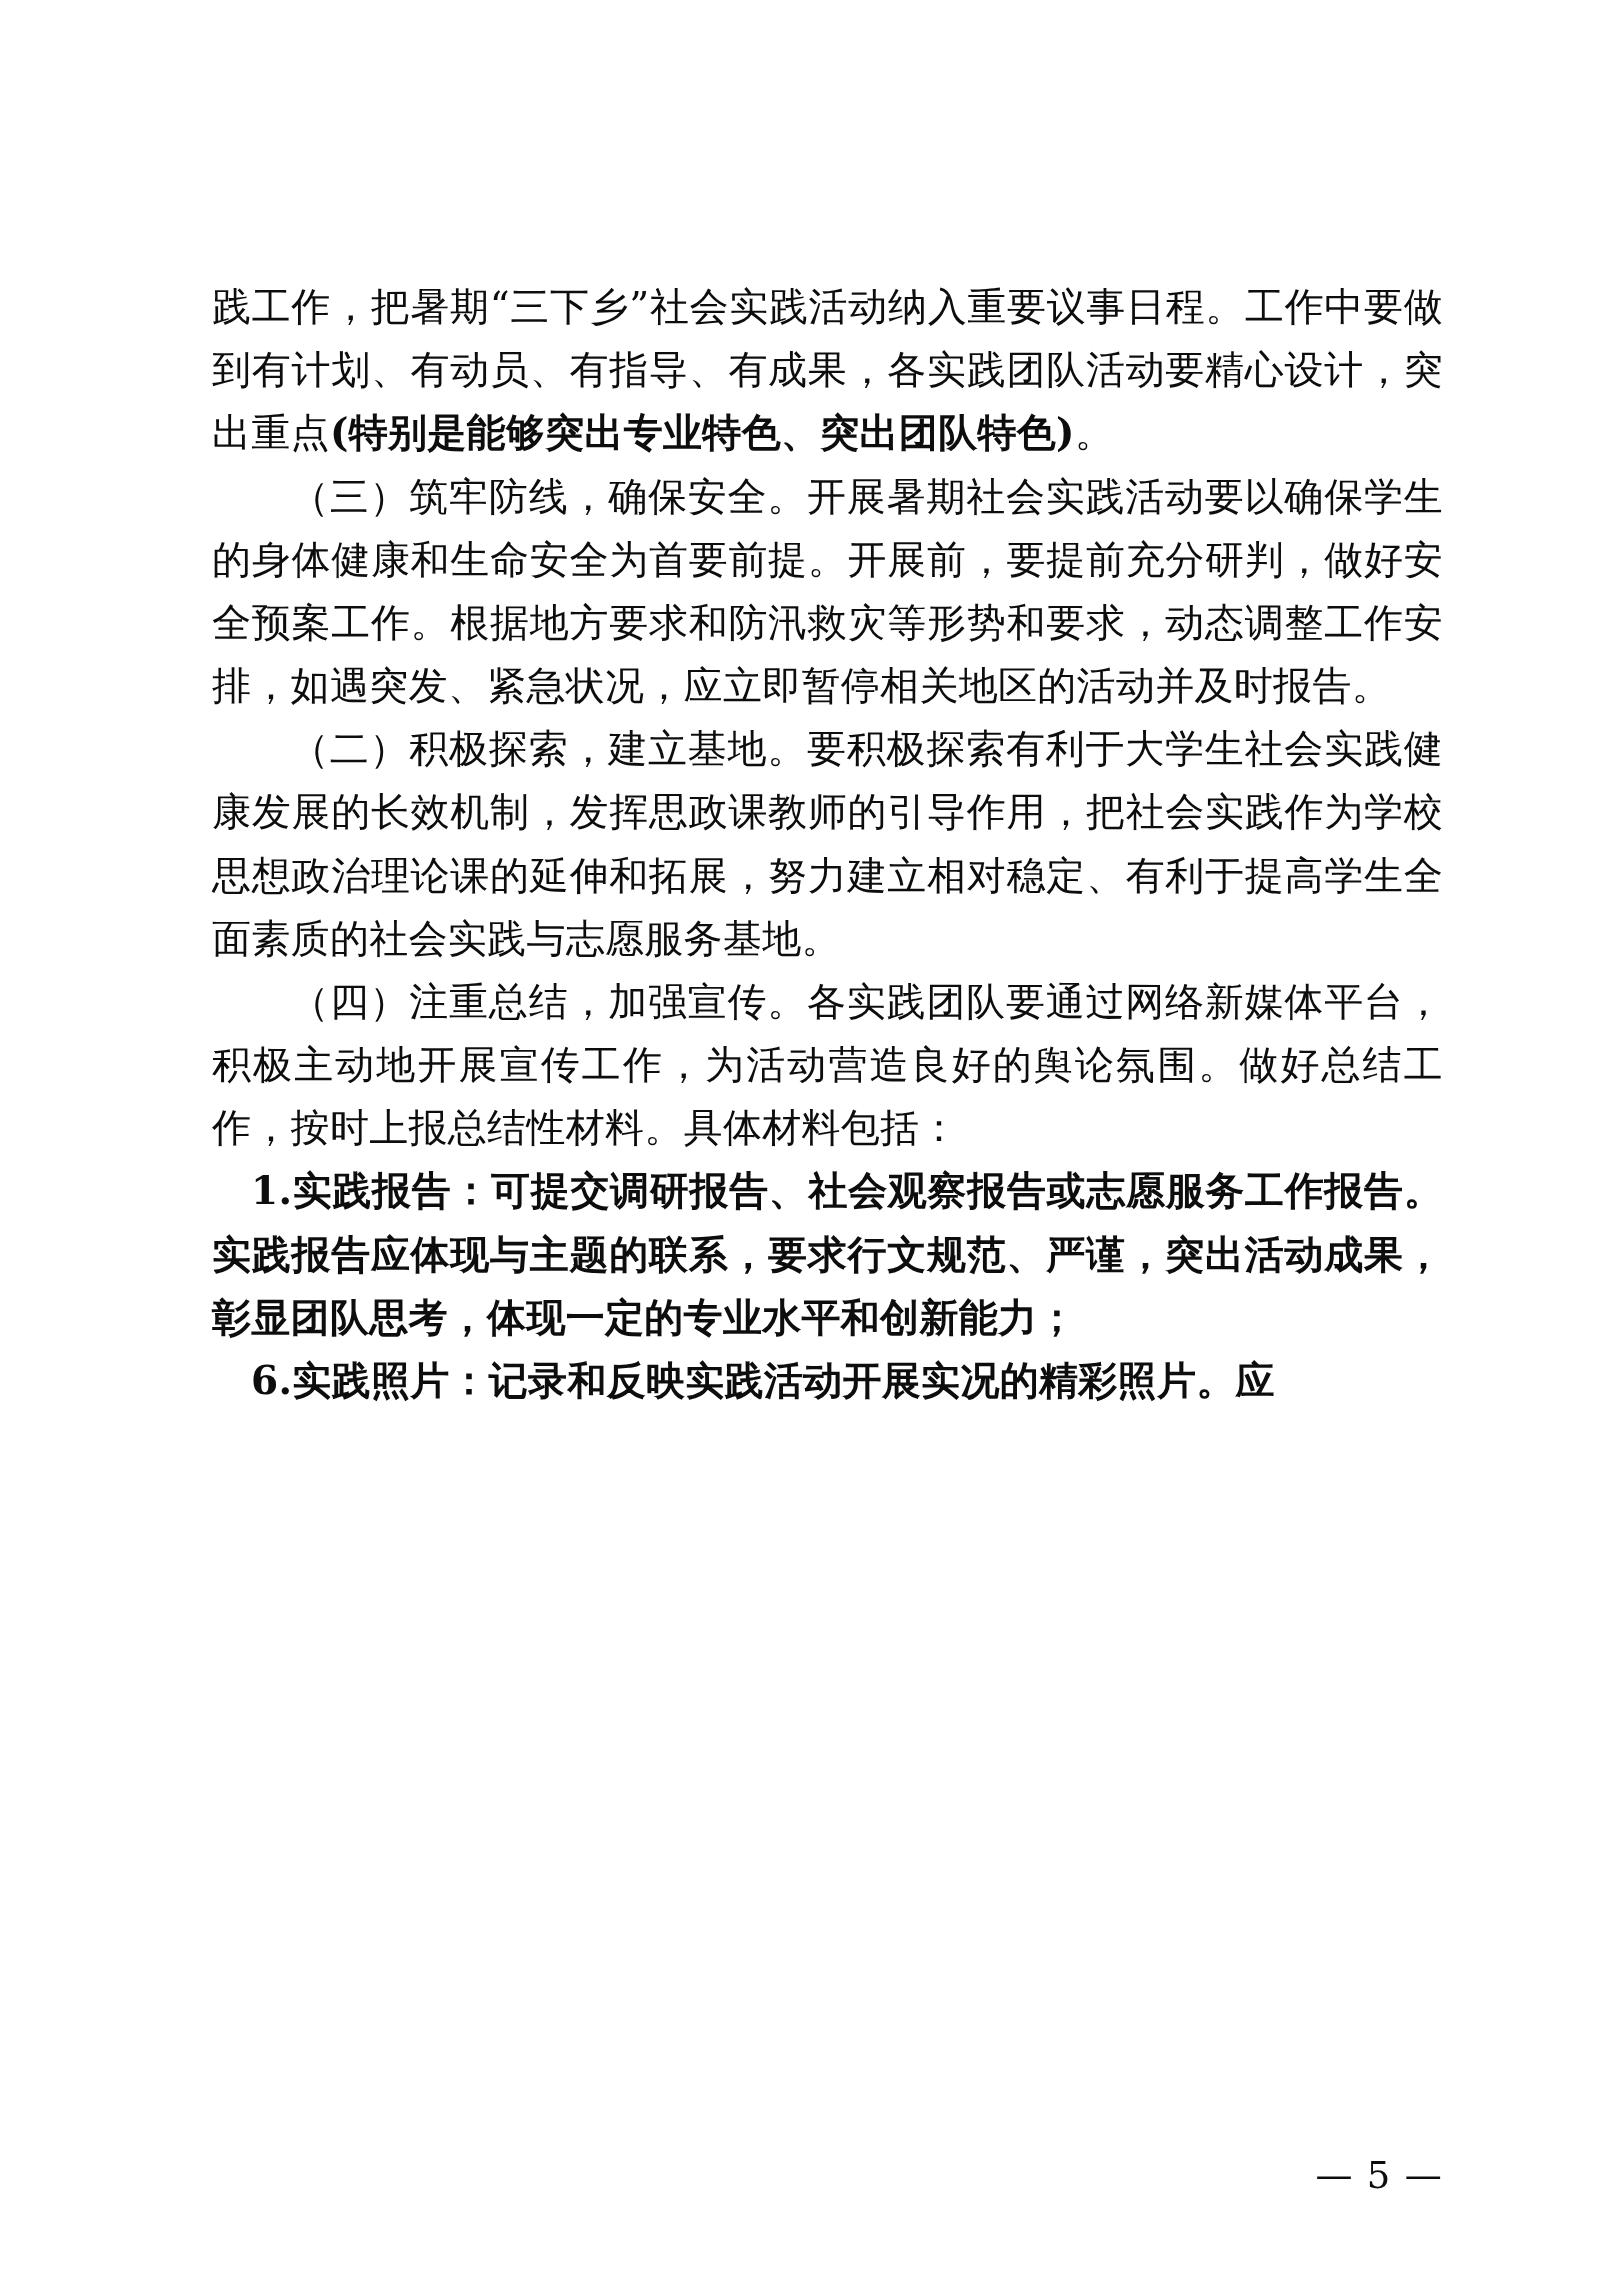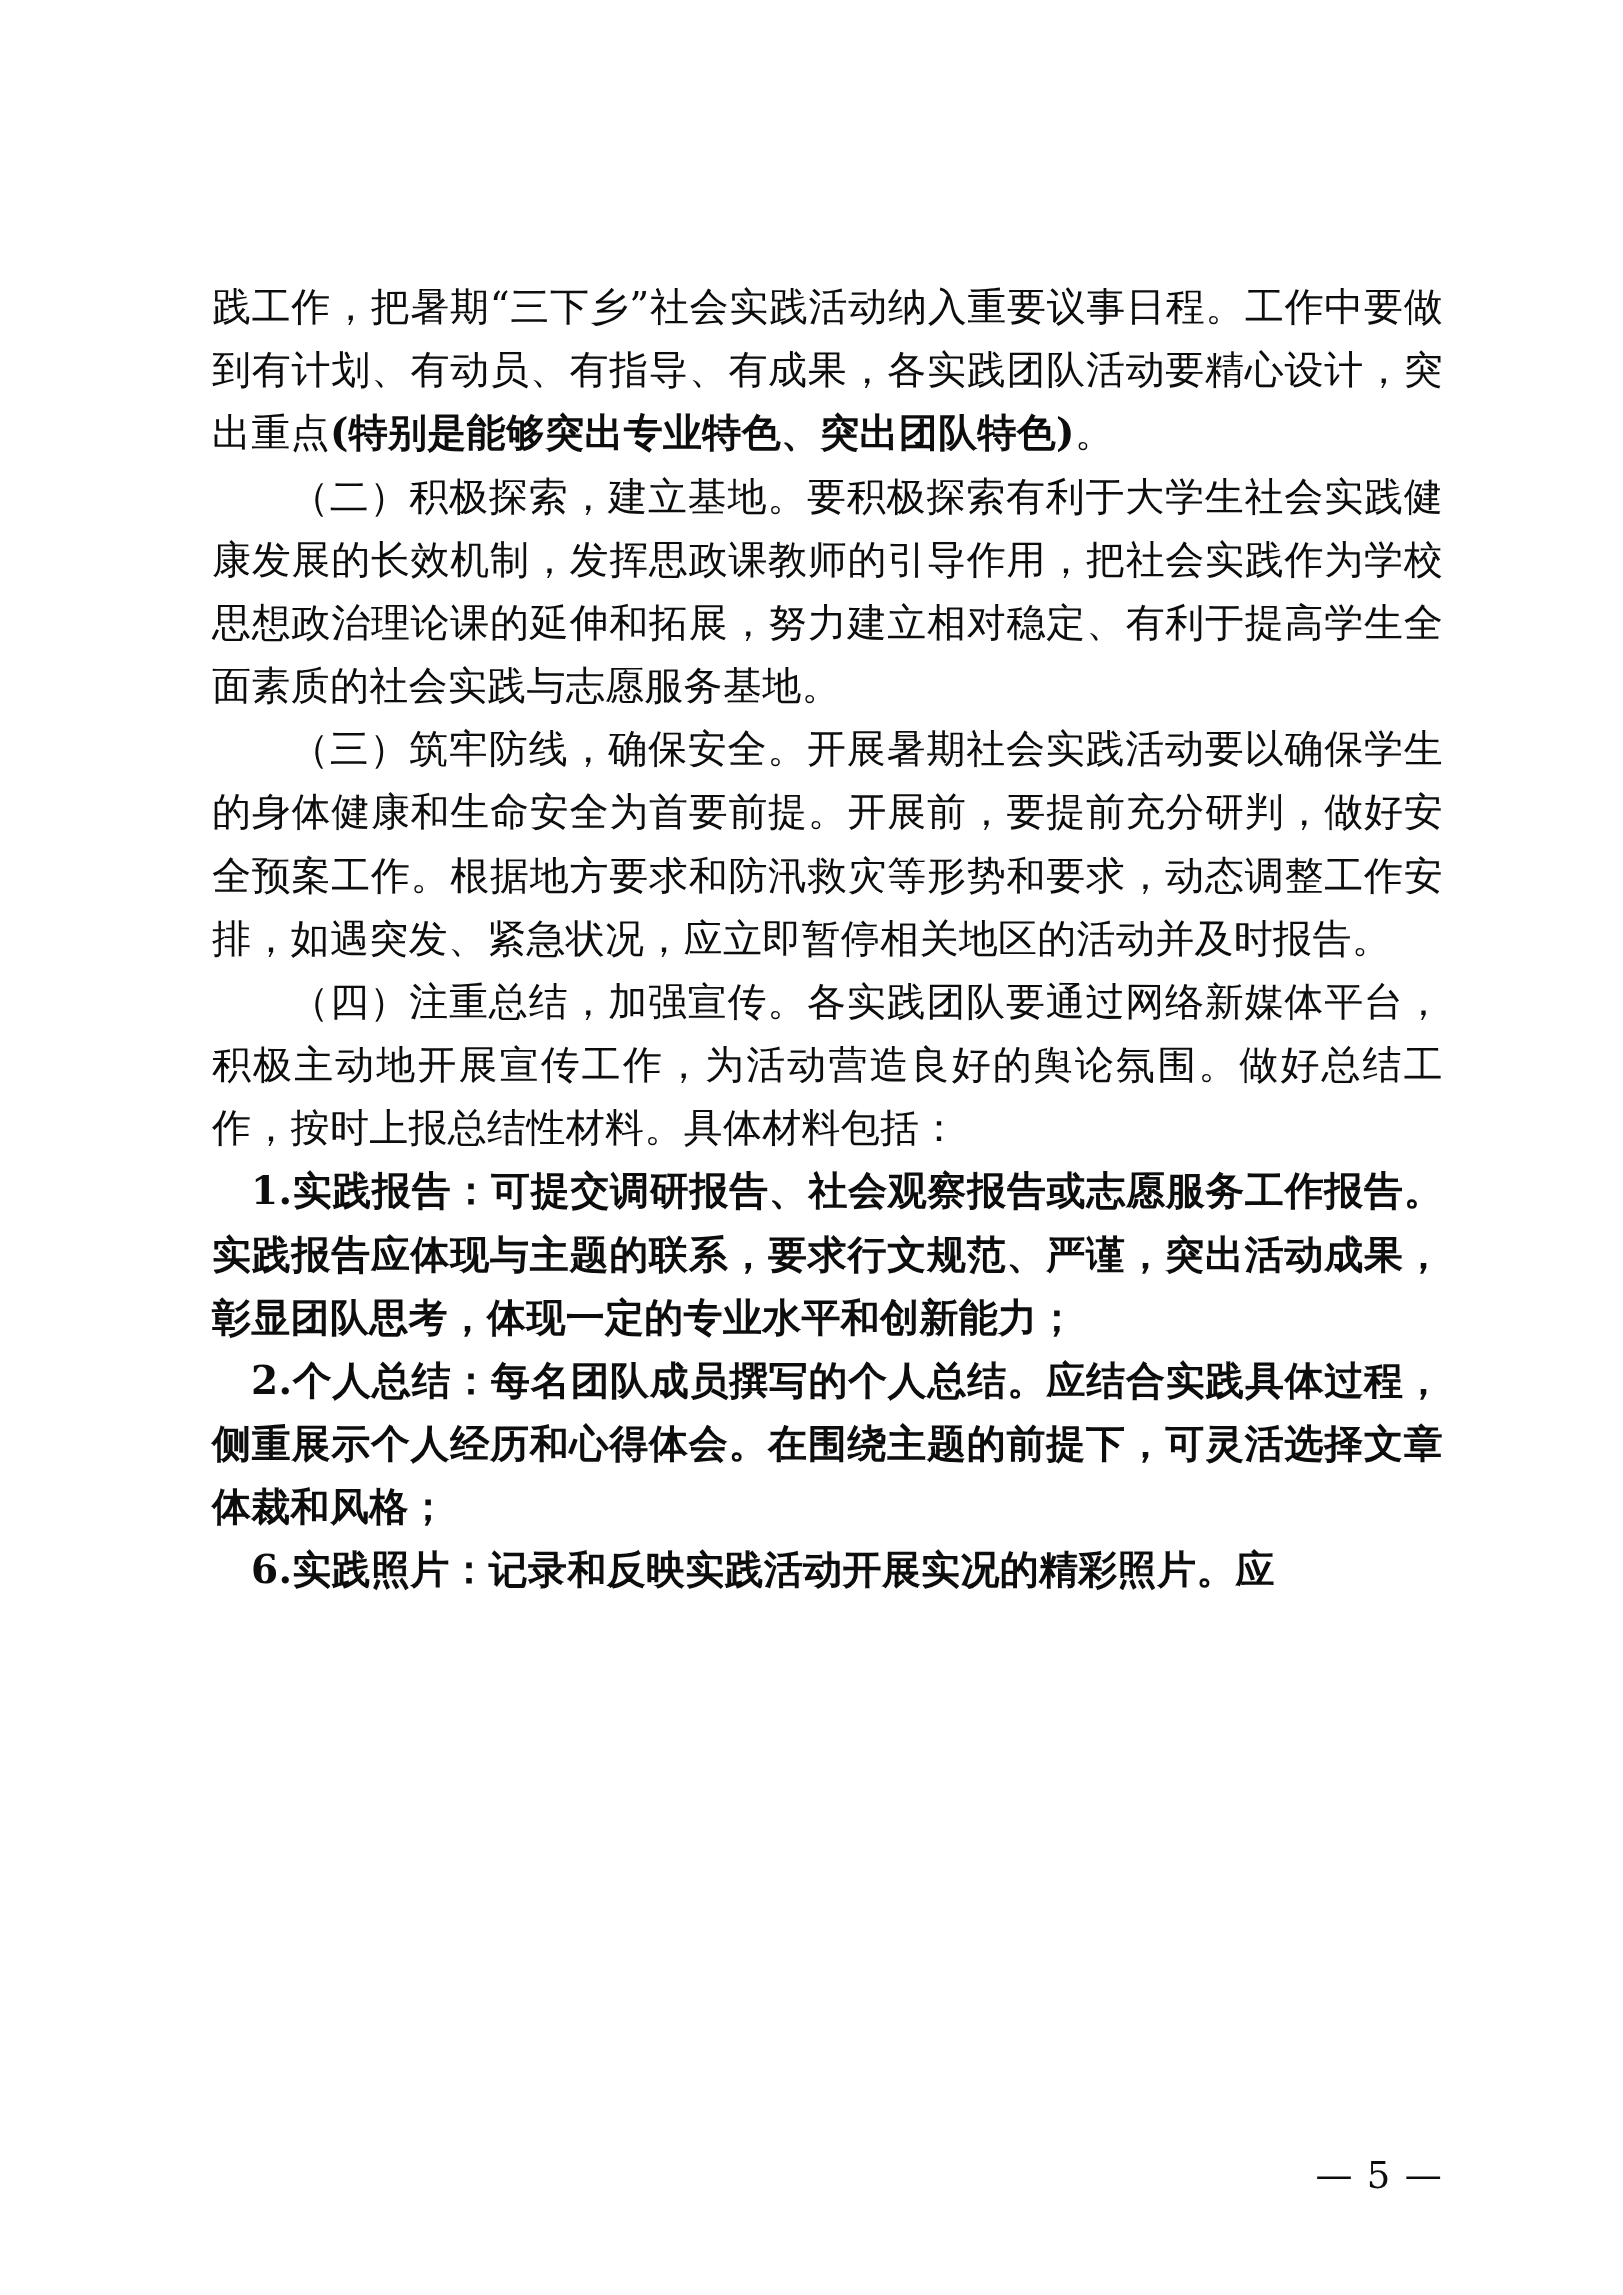--- a/index.html
+++ b/index.html
@@ -68,9 +68,9 @@
 
     <p class="para noindent"><span>践工作，把暑期“三下乡”社会实践活动纳入重要议事日程。工作中要做到有计划、有动员、有指导、有成果，各实践团队活动要精心设计，突出重点</span><span class="bold">(</span><span class="bold">特别是能够突出专业特色、突出团队特色</span><span class="bold">)</span><span>。</span></p>
 
+    <p class="para indent2"><span>（三）筑牢防线，确保安全。开展暑期社会实践活动要以确保学生的身体健康和生命安全为首要前提。开展前，要提前充分研判，做好安全预案工作。根据地方要求和防汛救灾等形势和要求，动态调整工作安排，如遇突发、紧急状况，应立即暂停相关地区的活动并及时报告。</span></p>
+
     <p class="para indent2"><span>（二）积极探索，建立基地。要积极探索有利于大学生社会实践健康发展的长效机制，发挥思政课教师的引导作用，把社会实践作为学校思想政治理论课的延伸和拓展，努力建立相对稳定、有利于提高学生全面素质的社会实践与志愿服务基地。</span></p>
-
-    <p class="para indent2"><span>（三）筑牢防线，确保安全。开展暑期社会实践活动要以确保学生的身体健康和生命安全为首要前提。开展前，要提前充分研判，做好安全预案工作。根据地方要求和防汛救灾等形势和要求，动态调整工作安排，如遇突发、紧急状况，应立即暂停相关地区的活动并及时报告。</span></p>
 
     <p class="para indent2"><span>（四）注重总结，加强宣传。各实践团队要通过网络新媒体平台，积极主动地开展宣传工作，为活动营造良好的舆论氛围。做好总结工作，按时上报总结性材料。具体材料包括：</span></p>
 

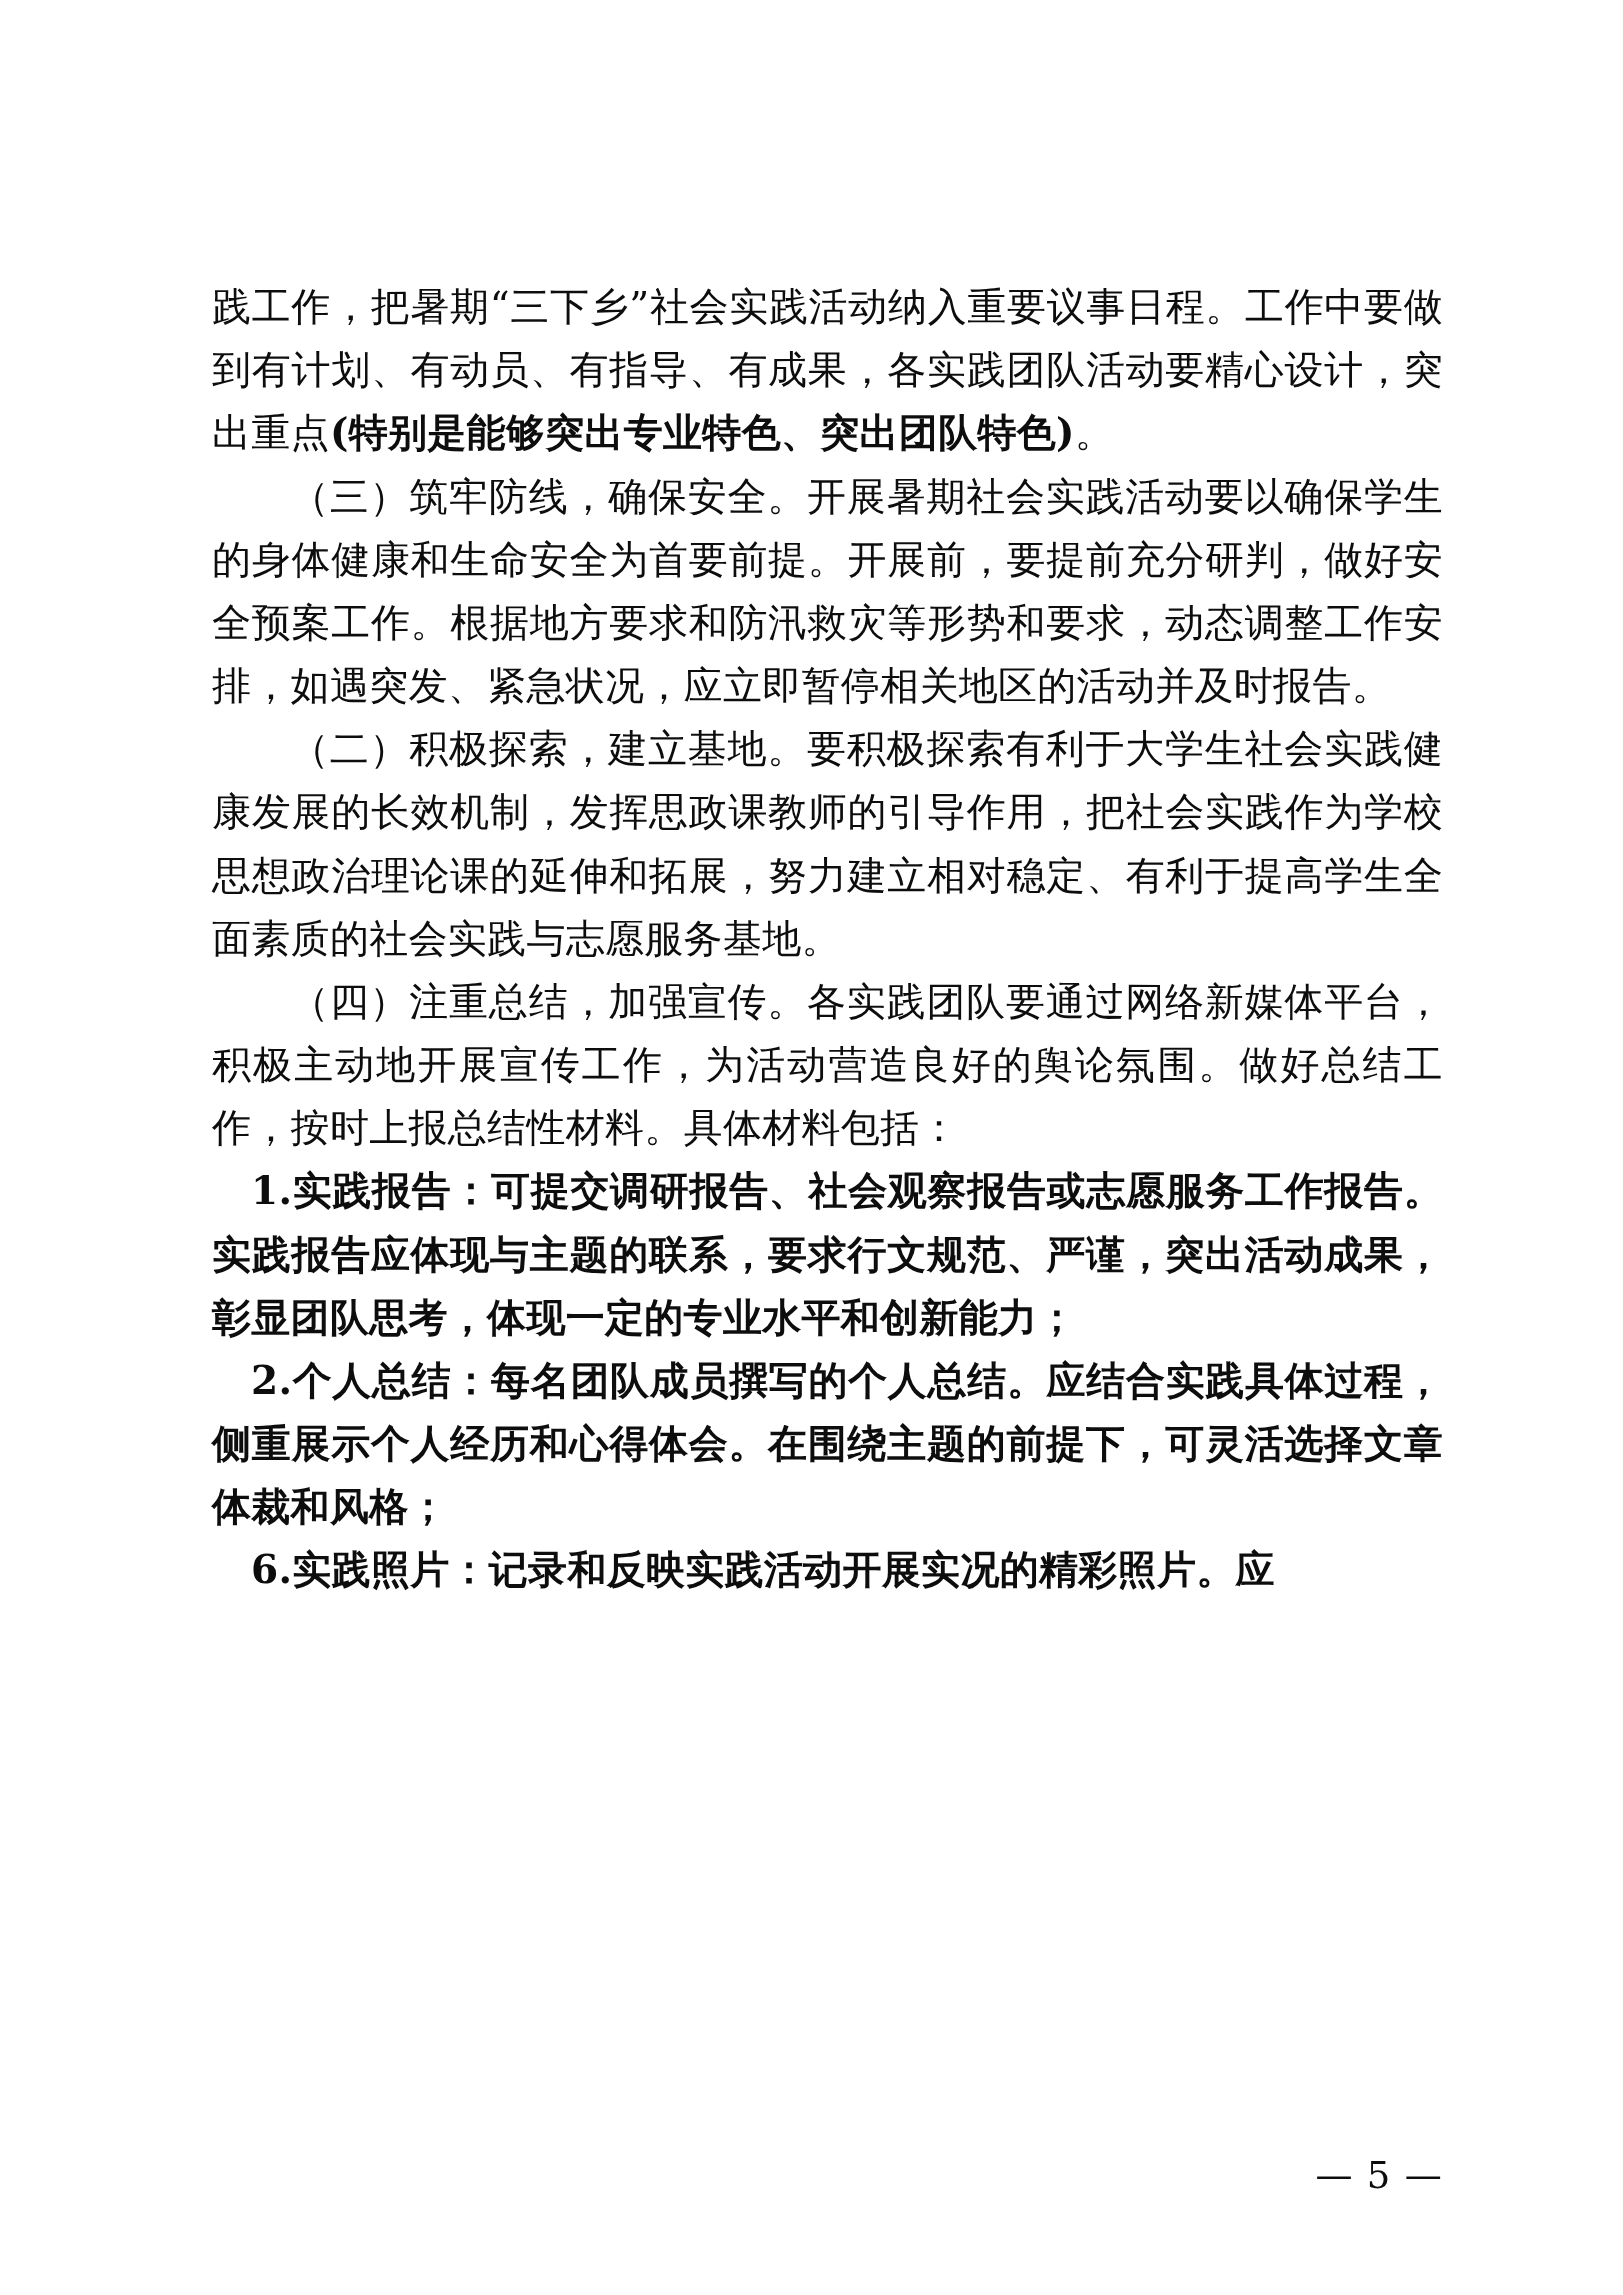--- a/index.html
+++ b/index.html
@@ -76,7 +76,6 @@
 
     <p class="para indent1"><span>1.实践报告：可提交调研报告、社会观察报告或志愿服务工作报告。实践报告应体现与主题的联系，要求行文规范、严谨，突出活动成果，彰显团队思考，体现一定的专业水平和创新能力；</span></p>
 
-    <p class="para indent1"><span>2.个人总结：每名团队成员撰写的个人总结。应结合实践具体过程，侧重展示个人经历和心得体会。在围绕主题的前提下，可灵活选择文章体裁和风格；</span></p>
 
     <p class="para indent1"><span>6.实践照片：记录和反映实践活动开展实况的精彩照片。应</span></p>
 

